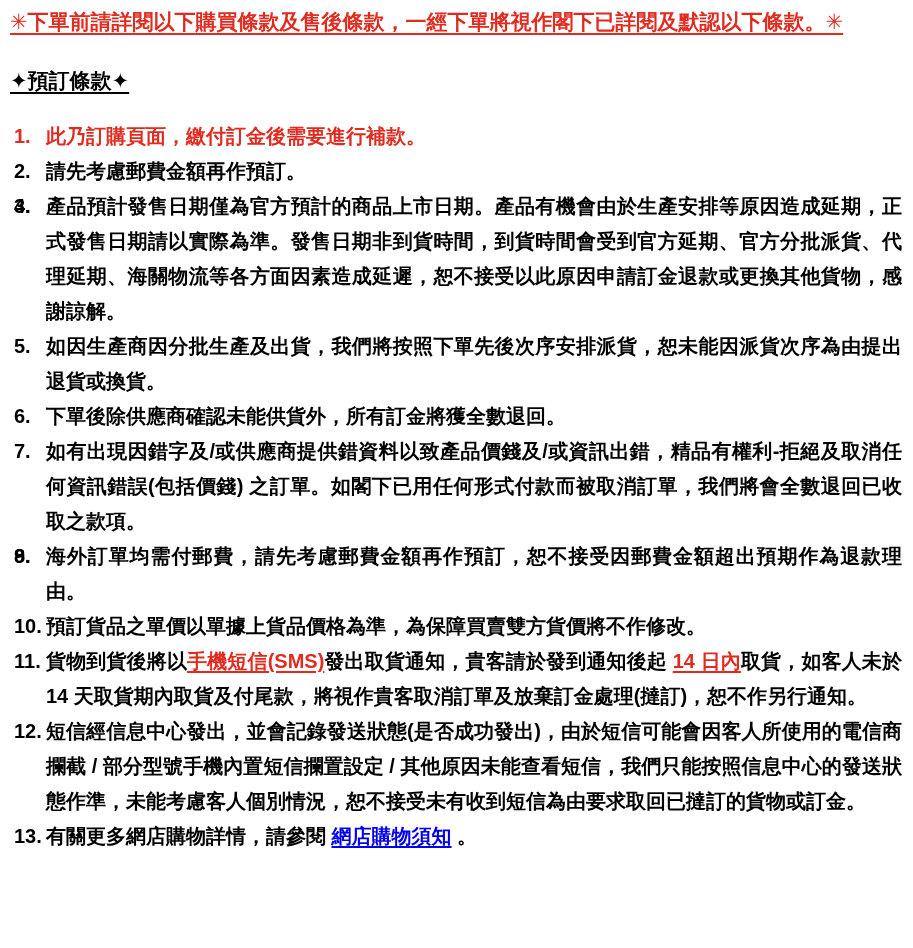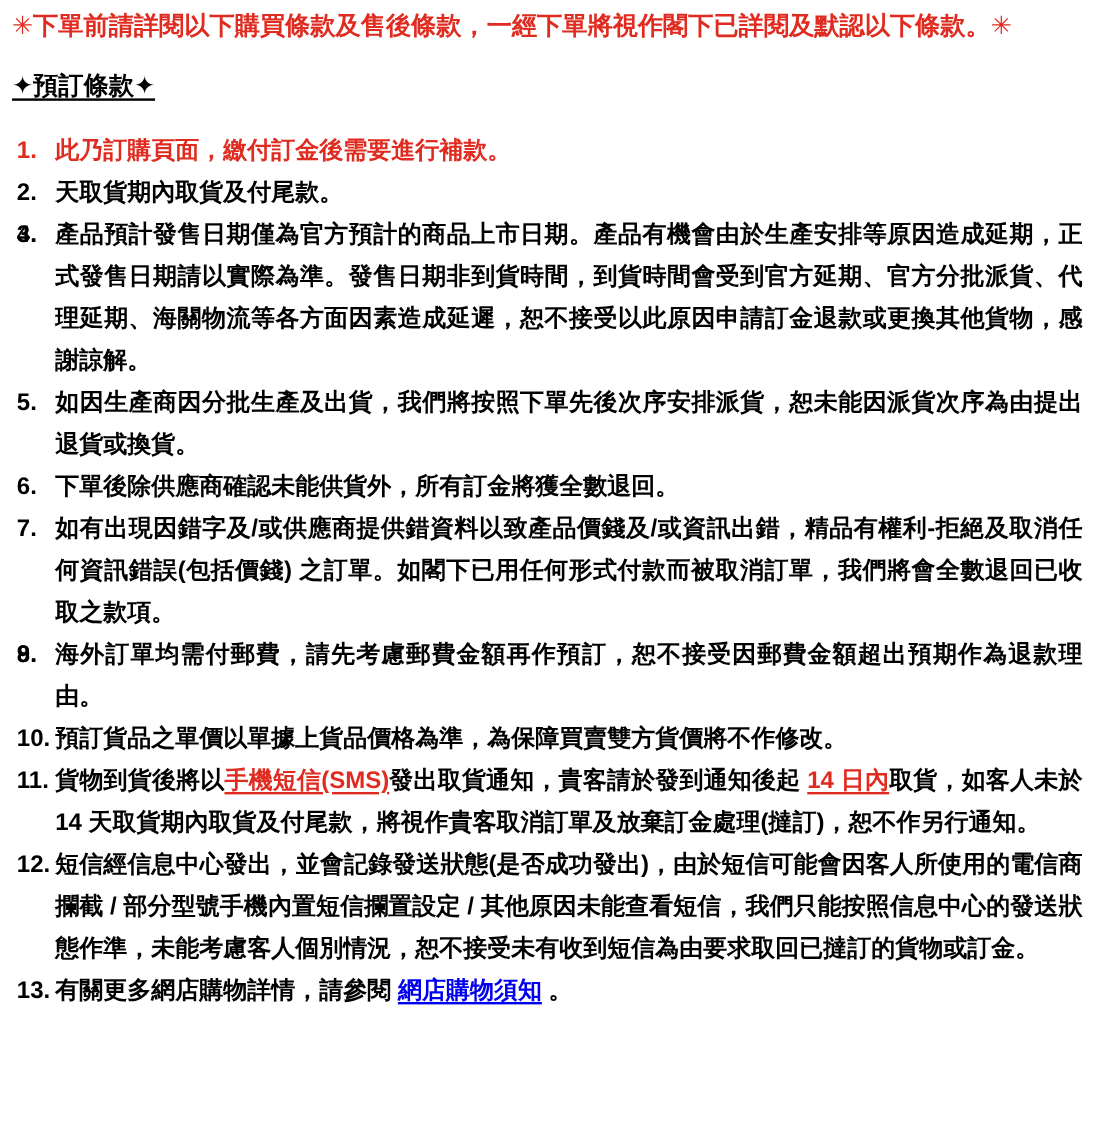--- a/index.html
+++ b/index.html
@@ -25,6 +25,7 @@
     color: var(--red);
   }
   .notice .notice-text {
+    text-decoration: underline;
     text-decoration-thickness: 2px;
     text-underline-offset: 4px;
     margin-top: 28px;

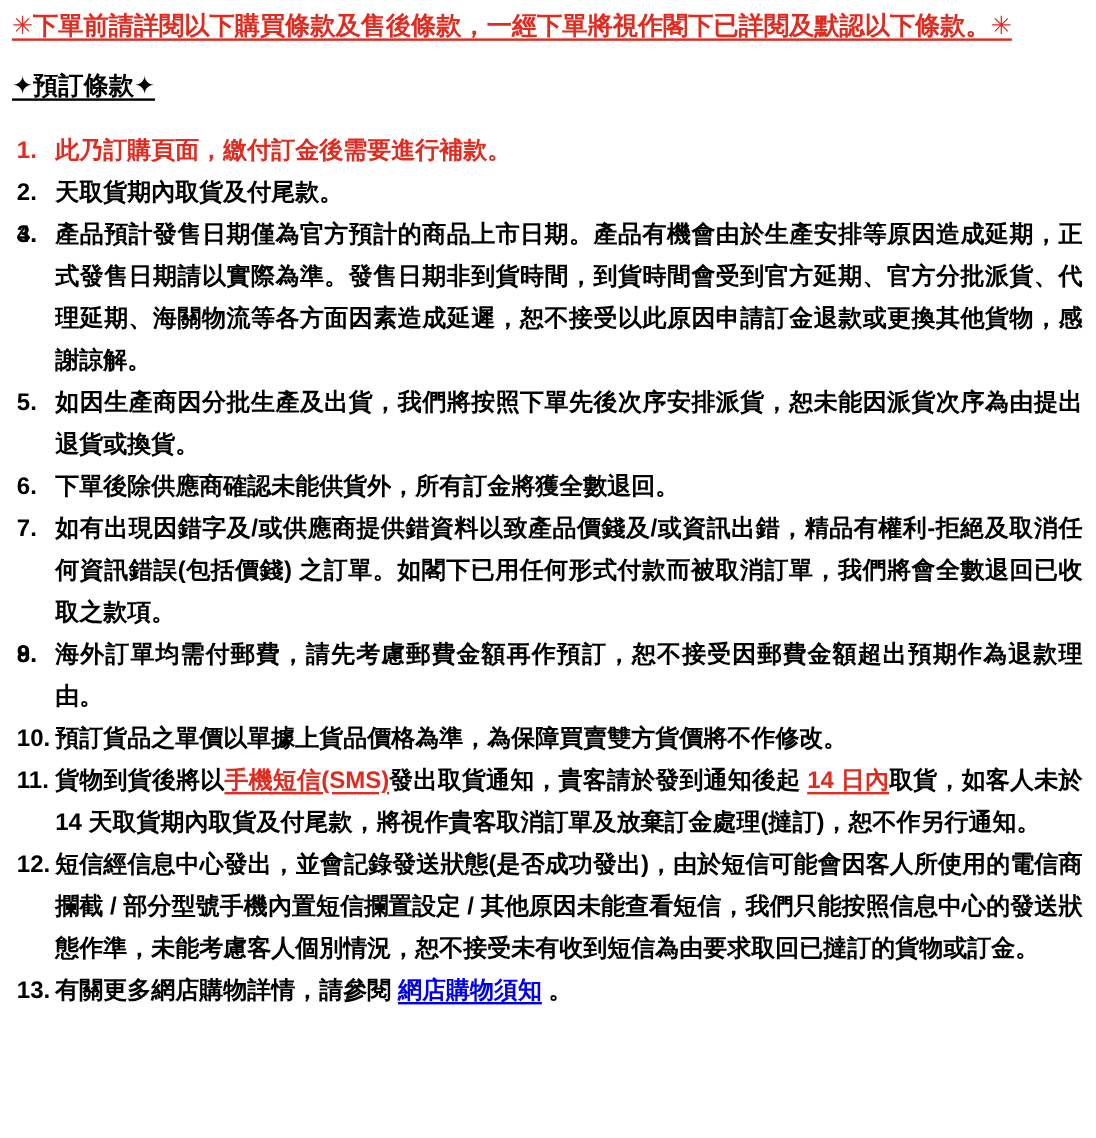--- a/index.html
+++ b/index.html
@@ -30,7 +30,7 @@
     text-underline-offset: 4px;
     margin-top: 28px;
   }
-  .title-row { margin-top: 21px; }
+  .title-row { margin-top: 31px; }
   .title {
     display: inline-block;
     font-size: 21px;

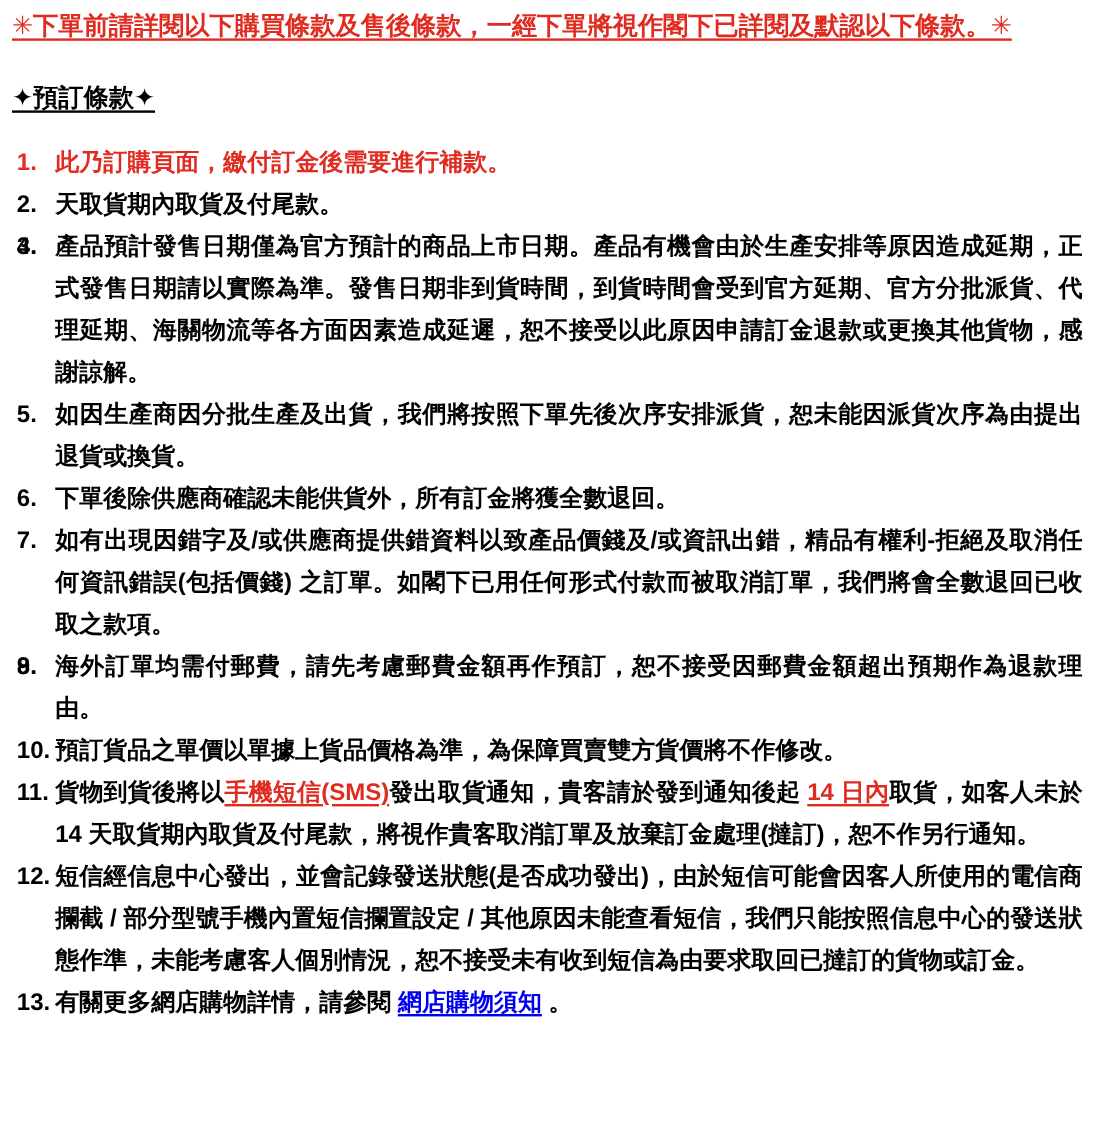--- a/index.html
+++ b/index.html
@@ -81,7 +81,7 @@
 
   <div class="terms">
       <div class="term red"><span class="num">1.</span><span class="body"><span>此乃訂購頁面，繳付訂金後需要進行補款。</span></span></div>
-      <div class="term"><span class="num">2.</span><span class="body"><span>天取貨期內取貨及付尾款。</span></span></div>
+      <div class="term"><span class="num">2.</span><span class="body"><span>請先考慮郵費金額再作預訂。</span></span></div>
       <div class="term"><span class="num">3.</span></div>
       <div class="term"><span class="num">4.</span><span class="body"><span>產品預計發售日期僅為官方預計的商品上市日期。產品有機會由於生產安排等原因造成延期，正式發售日期請以實際為準。發售日期非到貨時間，到貨時間會受到官方延期、官方分批派貨、代理延期、海關物流等各方面因素造成延遲，恕不接受以此原因申請訂金退款或更換其他貨物，感謝諒解。</span></span></div>
       <div class="term"><span class="num">5.</span><span class="body"><span>如因生產商因分批生產及出貨，我們將按照下單先後次序安排派貨，恕未能因派貨次序為由提出退貨或換貨。</span></span></div>

